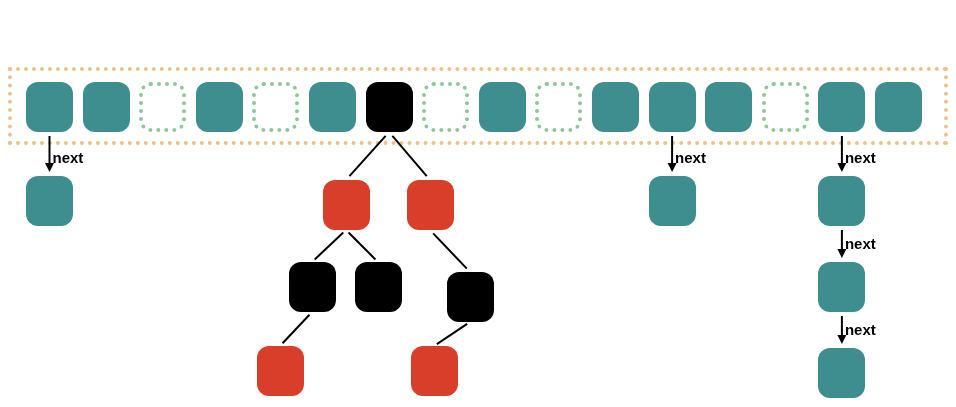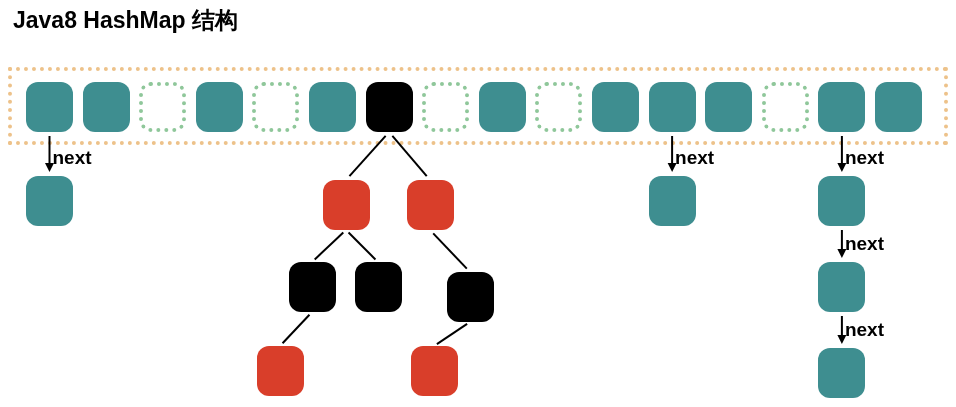--- a/index.html
+++ b/index.html
@@ -35,7 +35,6 @@
 <body>
 
 <div class="canvas" id="canvas" style="--teal: #3E8E90; --red: #D93E2A; --black: #000000; --green: #8FC79A; --array-border: #EDC28A; --title-color: #000000; --label-color: #000000; background: rgb(255, 255, 255);">
-  <h1 class="title">Java8 HashMap 结构</h1>
   <div class="array-box"></div>
   <svg class="overlay" id="overlay" width="956" height="407">
       <line x1="49.5" y1="136" x2="49.5" y2="165" stroke="#000000" stroke-width="2"></line>

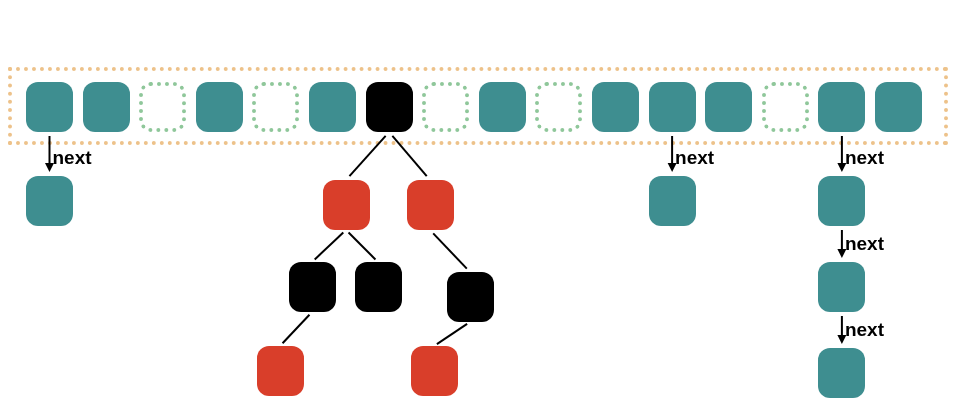--- a/index.html
+++ b/index.html
@@ -27,7 +27,7 @@
   .node.black{background:var(--black,#000);}
   .overlay{position:absolute;left:0;top:0;pointer-events:none;}
   .next-label{
-    position:absolute;font-size:19px;font-weight:bold;line-height:15px;
+    position:absolute;font-size:15px;font-weight:bold;line-height:15px;
     color:var(--label-color,#000);white-space:nowrap;
   }
 </style>

